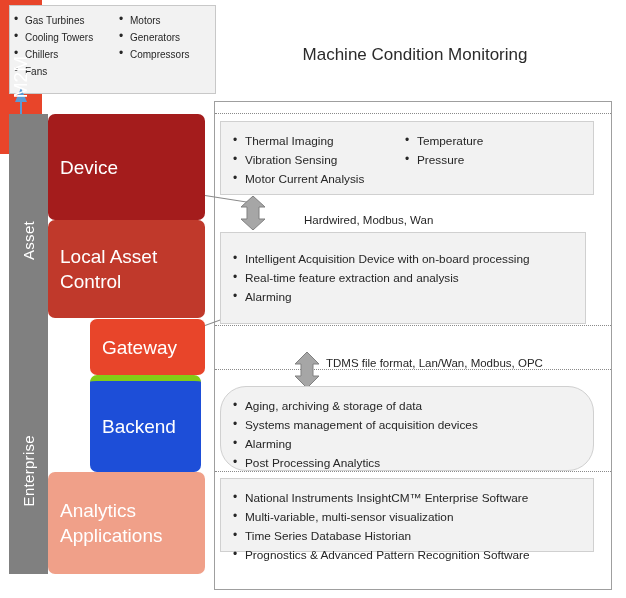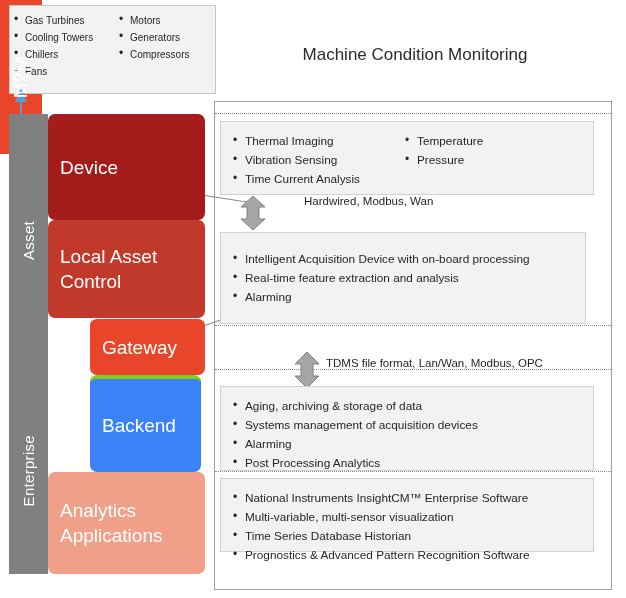--- a/index.html
+++ b/index.html
@@ -331,7 +331,7 @@
       <ul class="c1">
         <li>Thermal Imaging</li>
         <li>Vibration Sensing</li>
-        <li>Time Current Analysis</li>
+        <li>Motor Current Analysis</li>
       </ul>
       <ul class="c2">
         <li>Temperature</li>

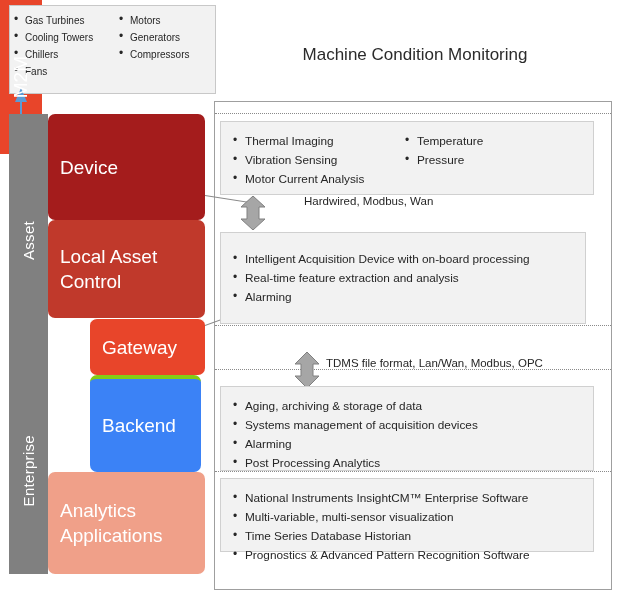--- a/index.html
+++ b/index.html
@@ -253,7 +253,7 @@
     color: #262626;
     white-space: nowrap;
   }
-  #label-device-lac { left: 304px; top: 195px; }
+  #label-device-lac { left: 304px; top: 214px; }
   #label-m2m { left: 326px; top: 357px; }
 
   

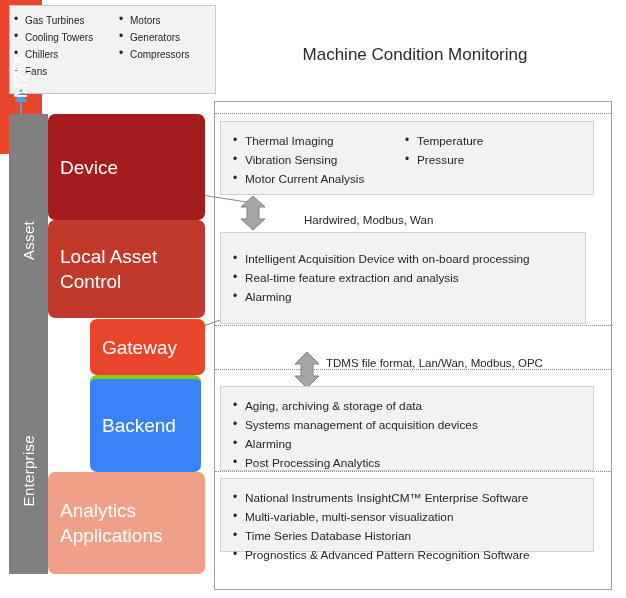--- a/index.html
+++ b/index.html
@@ -211,7 +211,7 @@
   }
   #panel-m2m {
     left: 220px; top: 386px;
-    width: 374px; height: 85px;
+    width: 374px; height: 85px; border-radius: 26px;
   }
   #panel-enterprise {
     left: 220px; top: 478px;

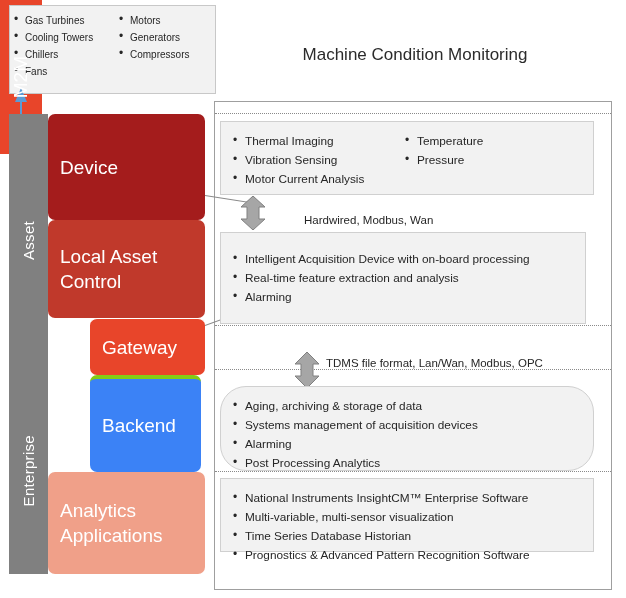--- a/index.html
+++ b/index.html
@@ -142,8 +142,8 @@
   #block-backend {
     left: 90px; top: 375px;
     width: 111px; height: 97px;
-    background: #3b82f6;
-    border-top: 4px solid #84cc16;
+    background: #1d4ed8;
+    border-top: 6px solid #84cc16;
   }
   #block-enterprise-applications {
     left: 48px; top: 472px;

